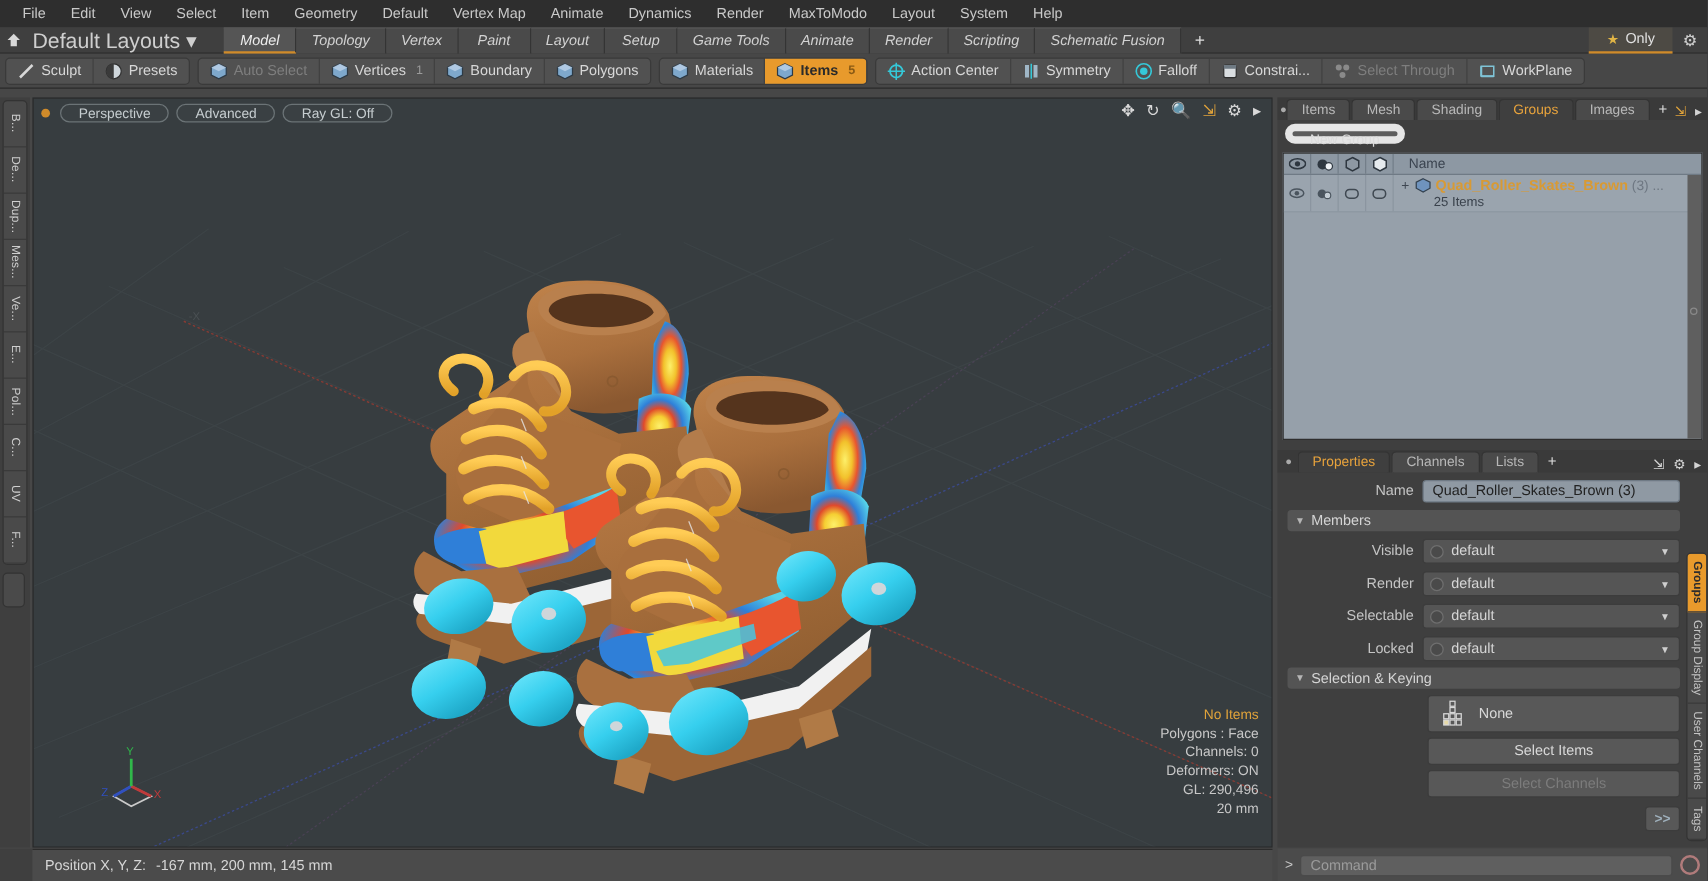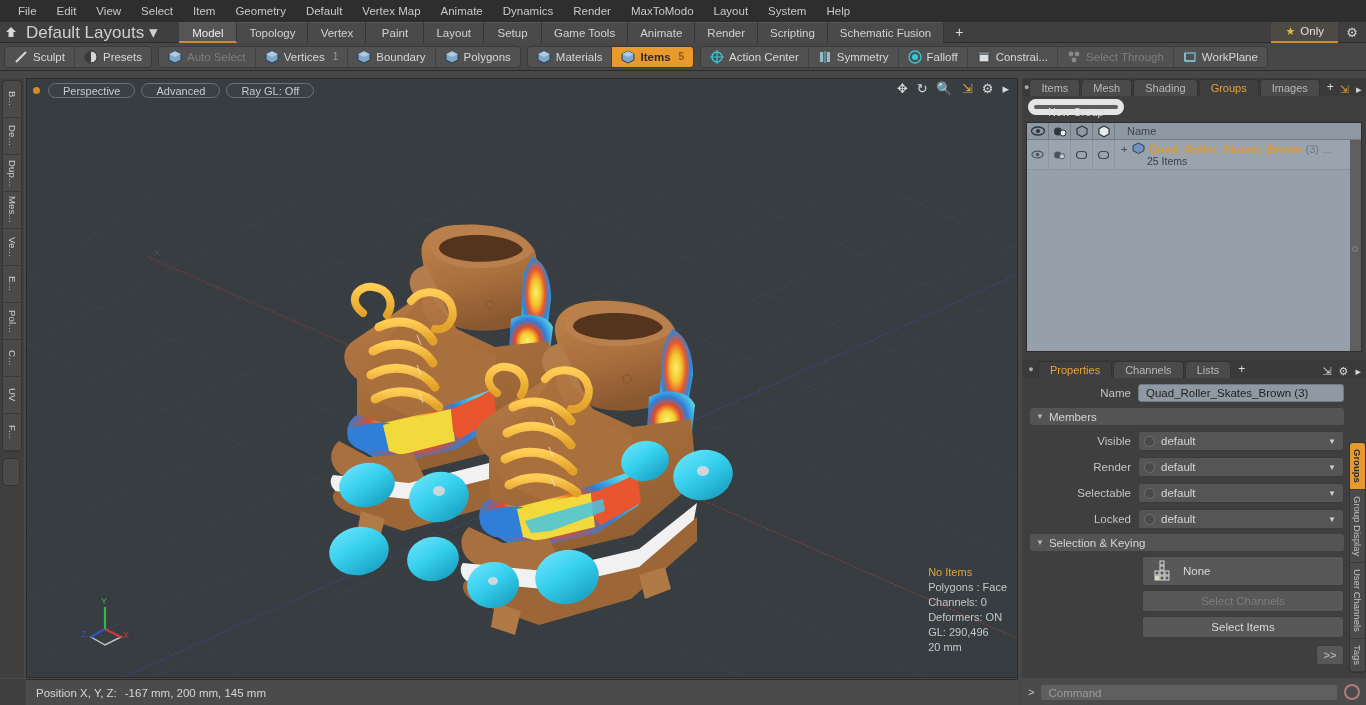--- a/index.html
+++ b/index.html
@@ -36,7 +36,7 @@
   .lb-default {
     padding: 0 8px 0 4px; height: 21px; line-height: 21px; color: #cfcfcf; font-size: 17px;
   }
-  .lb-tabs { display: flex; height: 21px; margin-left: 14px; }
+  .lb-tabs { display: flex; height: 21px; margin-left: 14px; font-style: italic; }
   .lb-tab {
     min-width: 58px; padding: 0 12px; height: 21px; line-height: 20px; text-align: center;
     background: #4a4a4a; color: #d2d2d2; font-size: 11.5px;

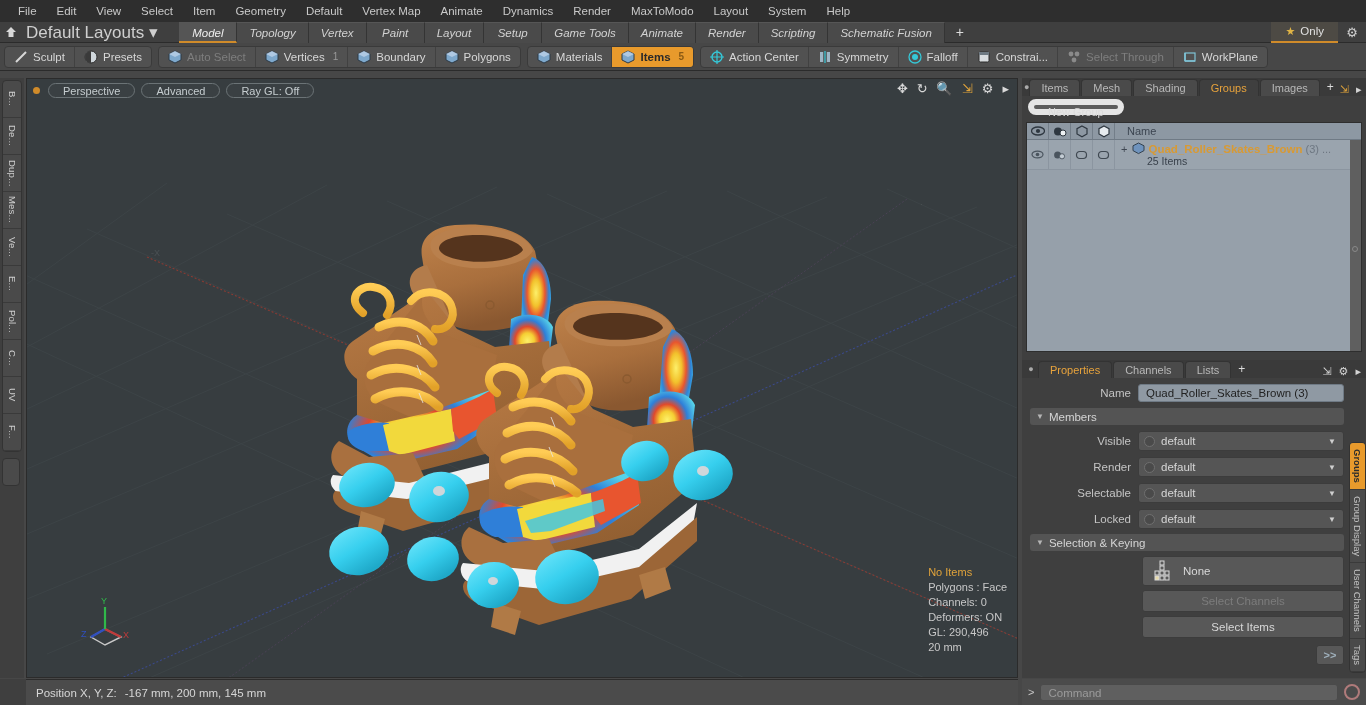--- a/index.html
+++ b/index.html
@@ -111,7 +111,7 @@
   }
   .vp-icons span { color: #d9d9d9; font-size: 13px; line-height: 14px; }
   .vp-stats {
-    position: absolute; right: 10px; bottom: 22px; text-align: left; z-index: 6;
+    position: absolute; right: 10px; bottom: 22px; text-align: right; z-index: 6;
     font-size: 11px; line-height: 15px; color: #c8c8c8;
   }
   .vp-stats .hi { color: #e0a33a; }

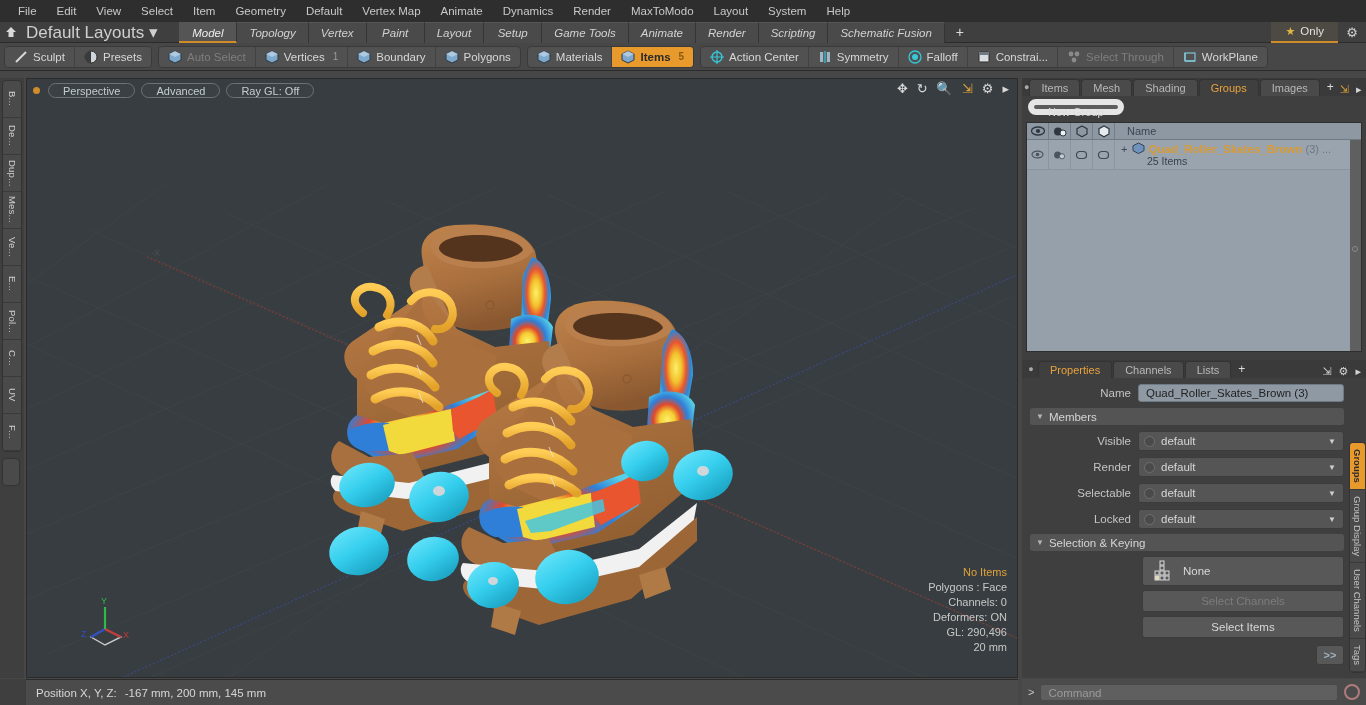--- a/index.html
+++ b/index.html
@@ -795,8 +795,8 @@
         </svg>
         <span class="val">None</span>
       </div>
+      <div class="bigbtn">Select Items</div>
       <div class="bigbtn dim">Select Channels</div>
-      <div class="bigbtn">Select Items</div>
       <div class="fwd-wrap">
         <div class="fwd">&gt;&gt;</div>
       </div>

